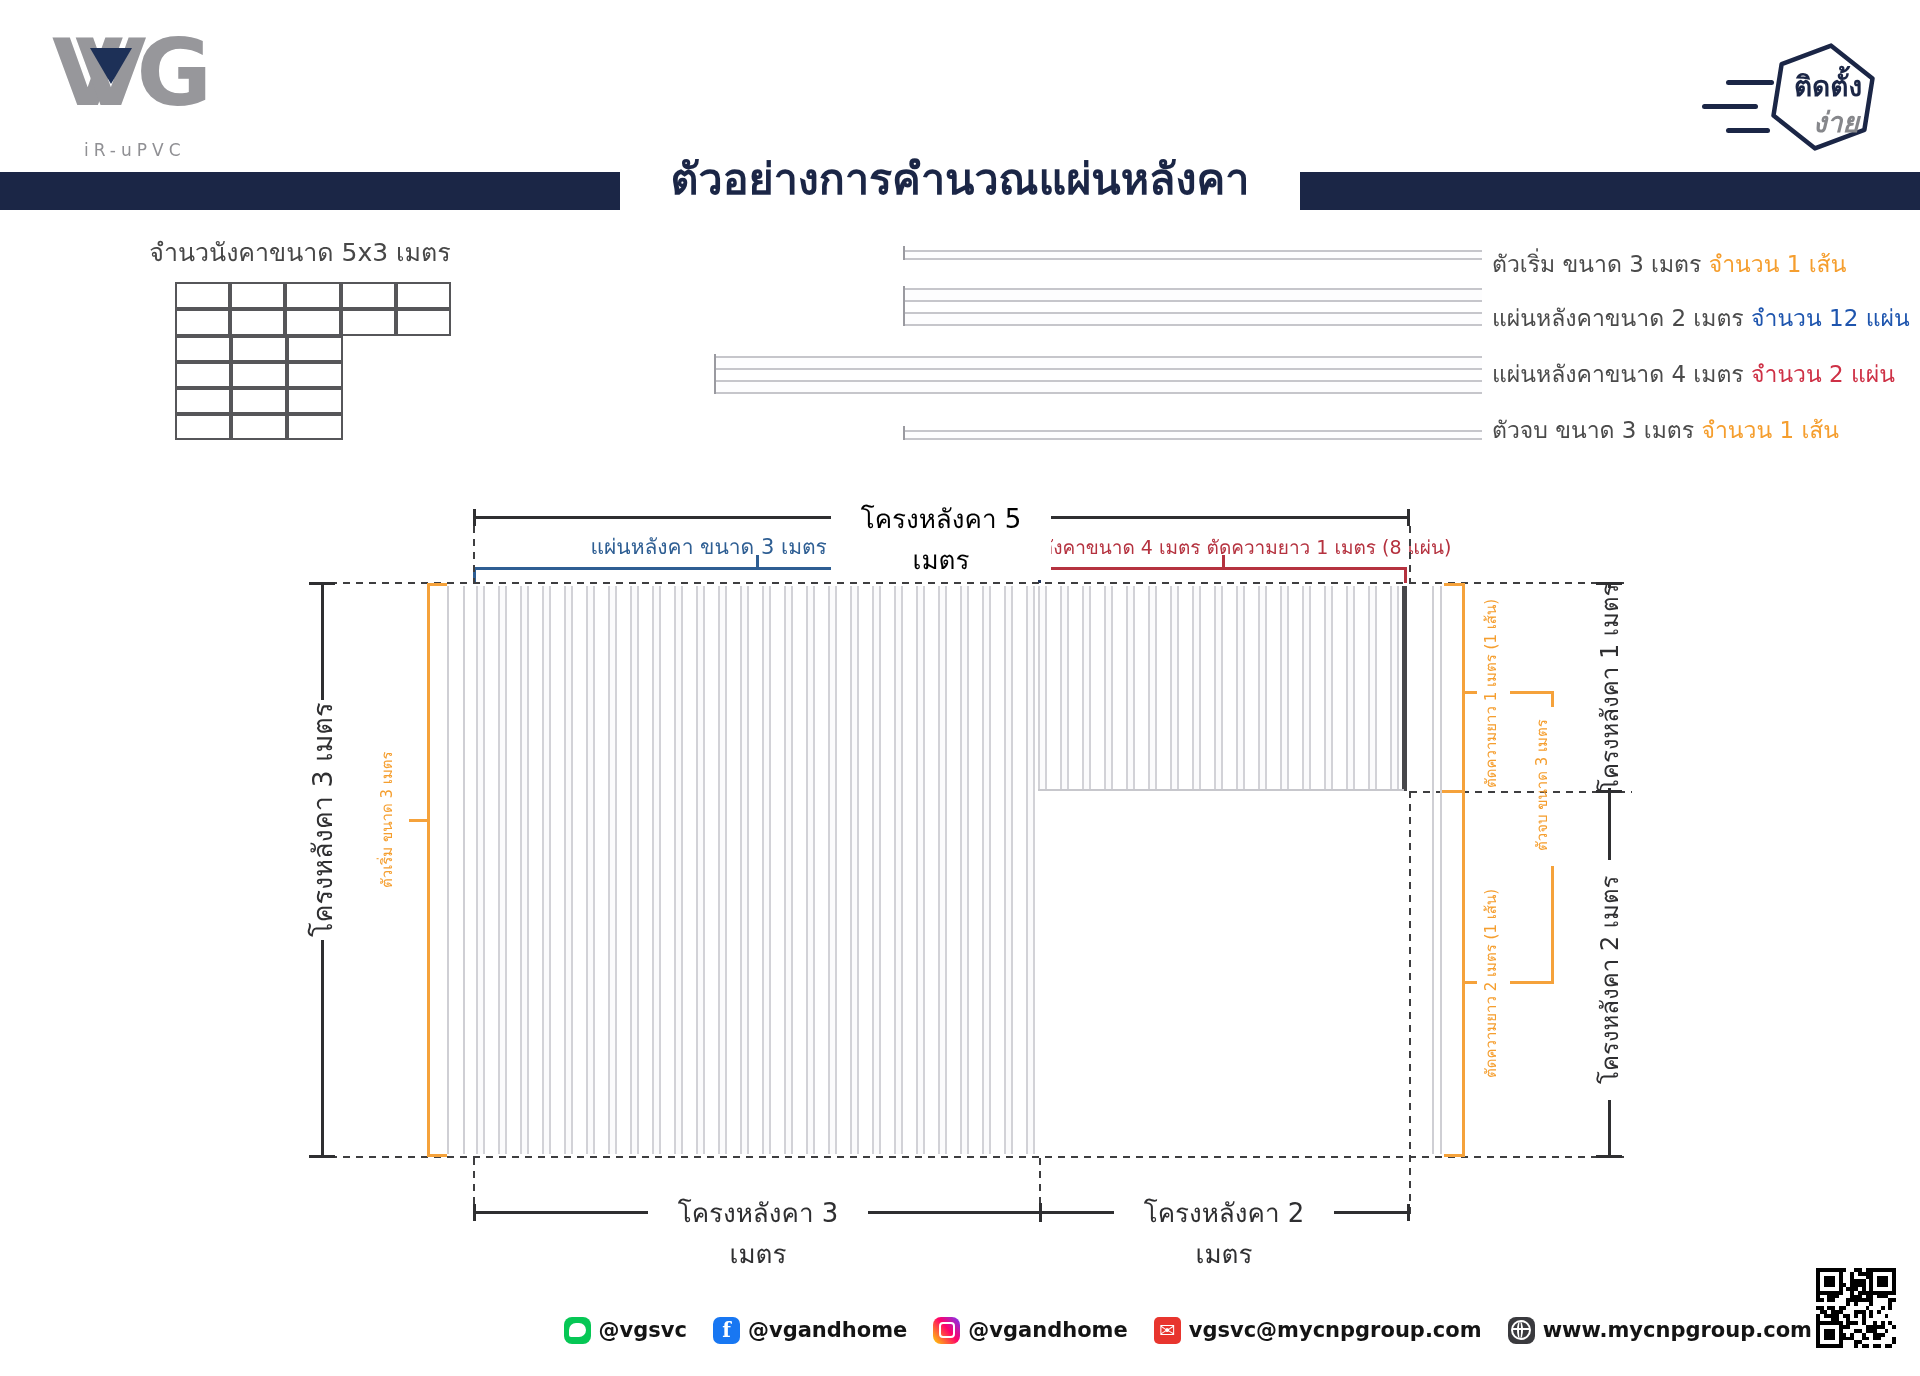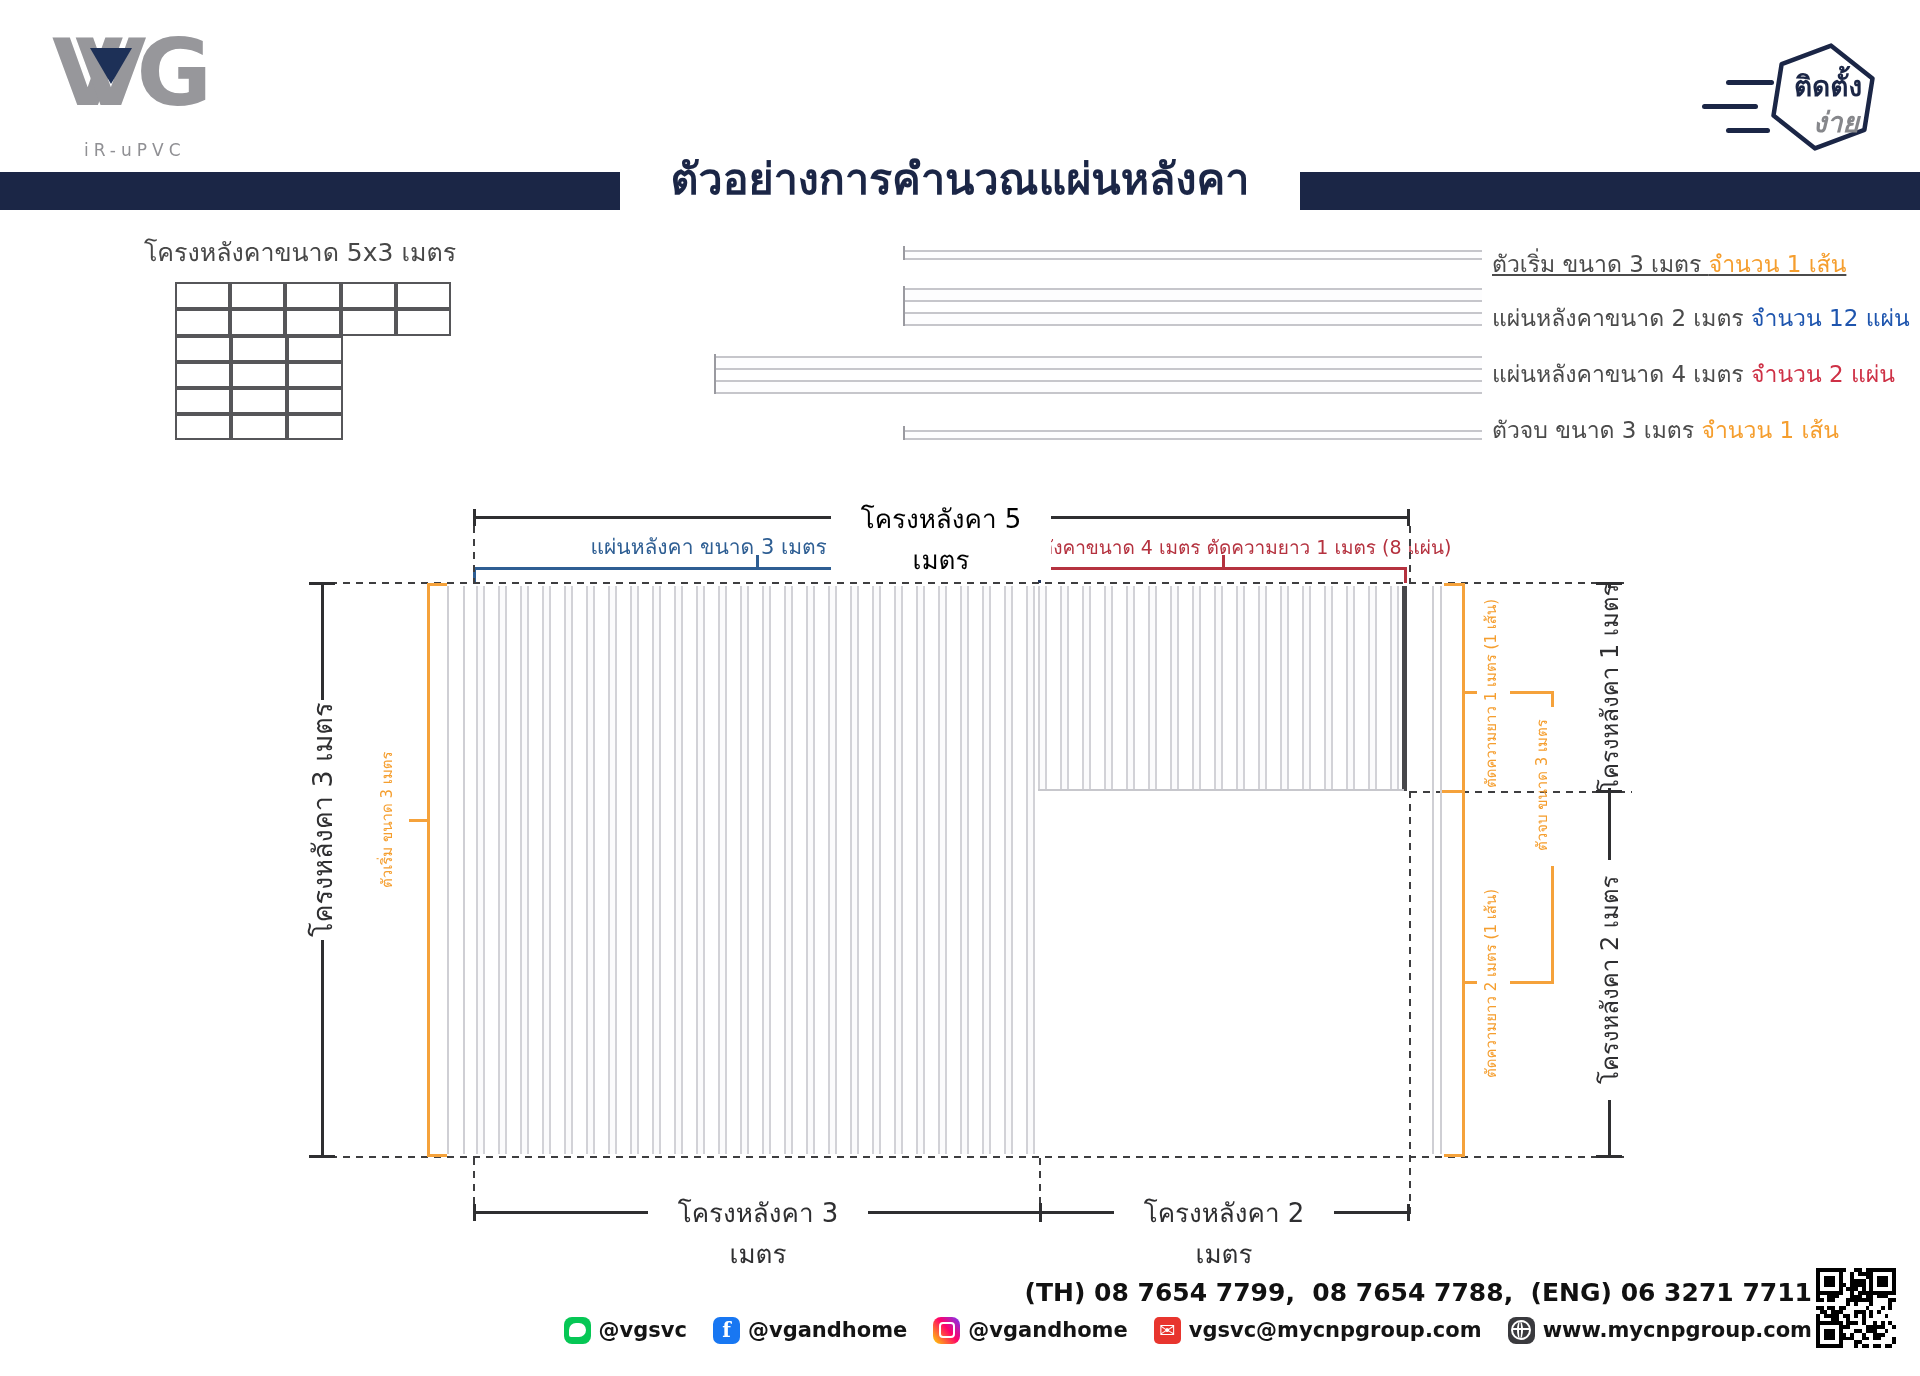--- a/index.html
+++ b/index.html
@@ -61,7 +61,7 @@
     <div class="abs" style="left:106px;top:66px;width:80px;text-align:center;font-size:28px;font-weight:bold;font-style:italic;color:#86878b;">ง่าย</div>
   </div>
 
-  <div class="abs" style="left:140px;top:232px;width:320px;text-align:center;font-size:25px;color:#474747;">โครงหลังคาขนาด 5x3 เมตร</div>
+  <div class="abs" style="left:140px;top:232px;width:320px;text-align:center;font-size:25px;color:#474747;">จำนวนังคาขนาด 5x3 เมตร</div>
   <div id="grid-top" class="gridblock" style="left: 175px; top: 282px; width: 272px; height: 50px; grid-template-columns: repeat(5, 1fr); grid-template-rows: repeat(2, 1fr);">
       <div class="cell"></div>
       <div class="cell"></div>

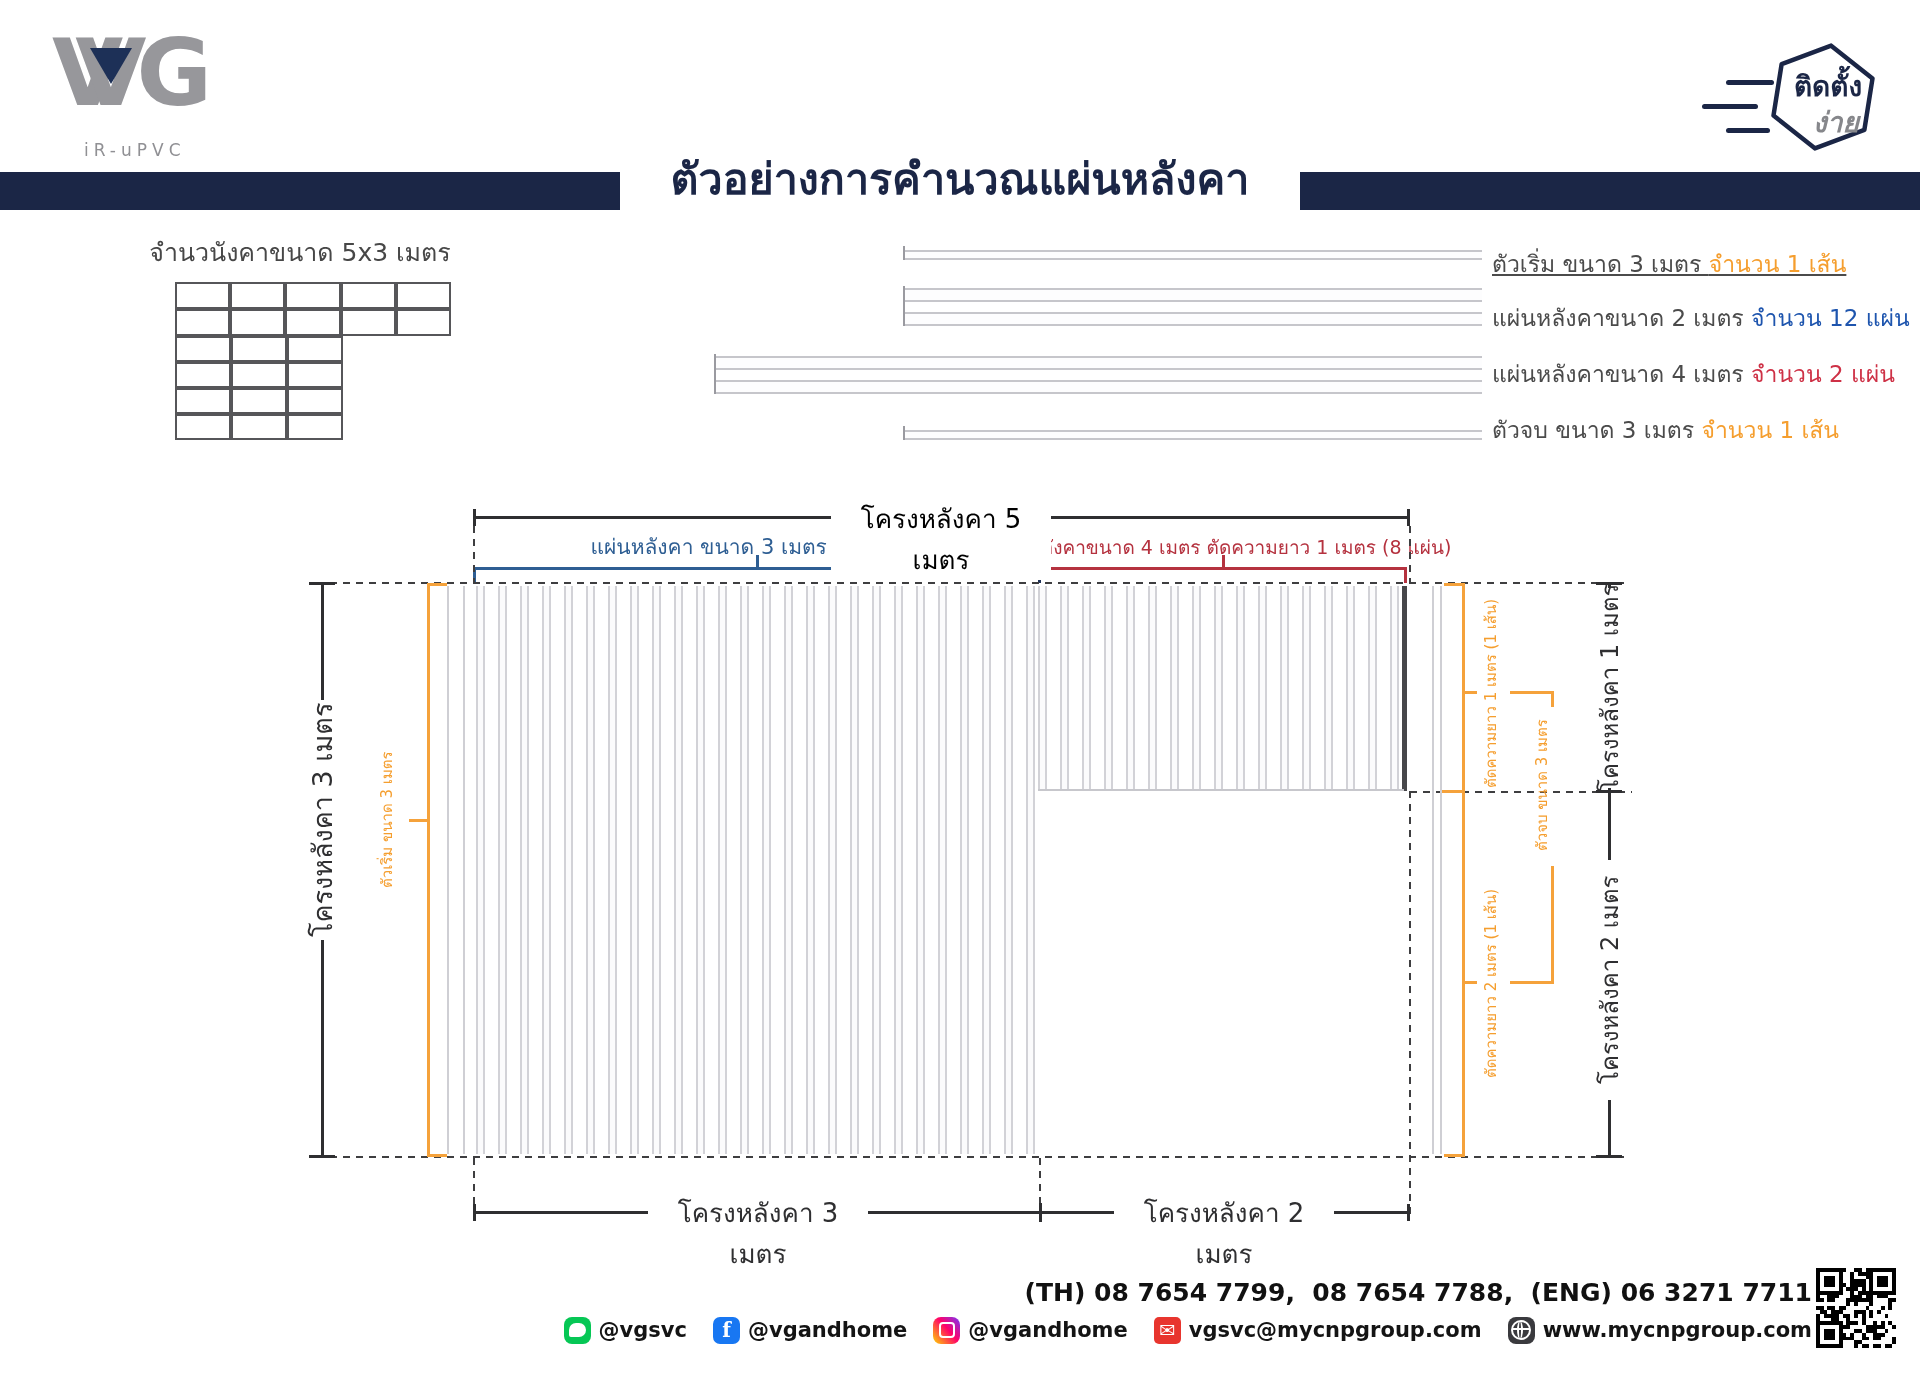--- a/index.html
+++ b/index.html
@@ -103,7 +103,7 @@
   <div class="sheetrect" style="left:905px;top:430px;width:577px;height:6px;"></div>
   <div class="vl" style="left:903px;top:426px;width:2px;height:14px;background:#9a9aa0;"></div>
 
-  <div class="legrow" style="left:1492px;top:246px;text-decoration:underline;">
+  <div class="legrow" style="left:1492px;top:246px;">
     <span>ตัวเริ่ม ขนาด 3 เมตร </span><span style="color:#F59E2E;">จำนวน 1 เส้น</span>
   </div>
   <div class="legrow" style="left:1492px;top:300px;">

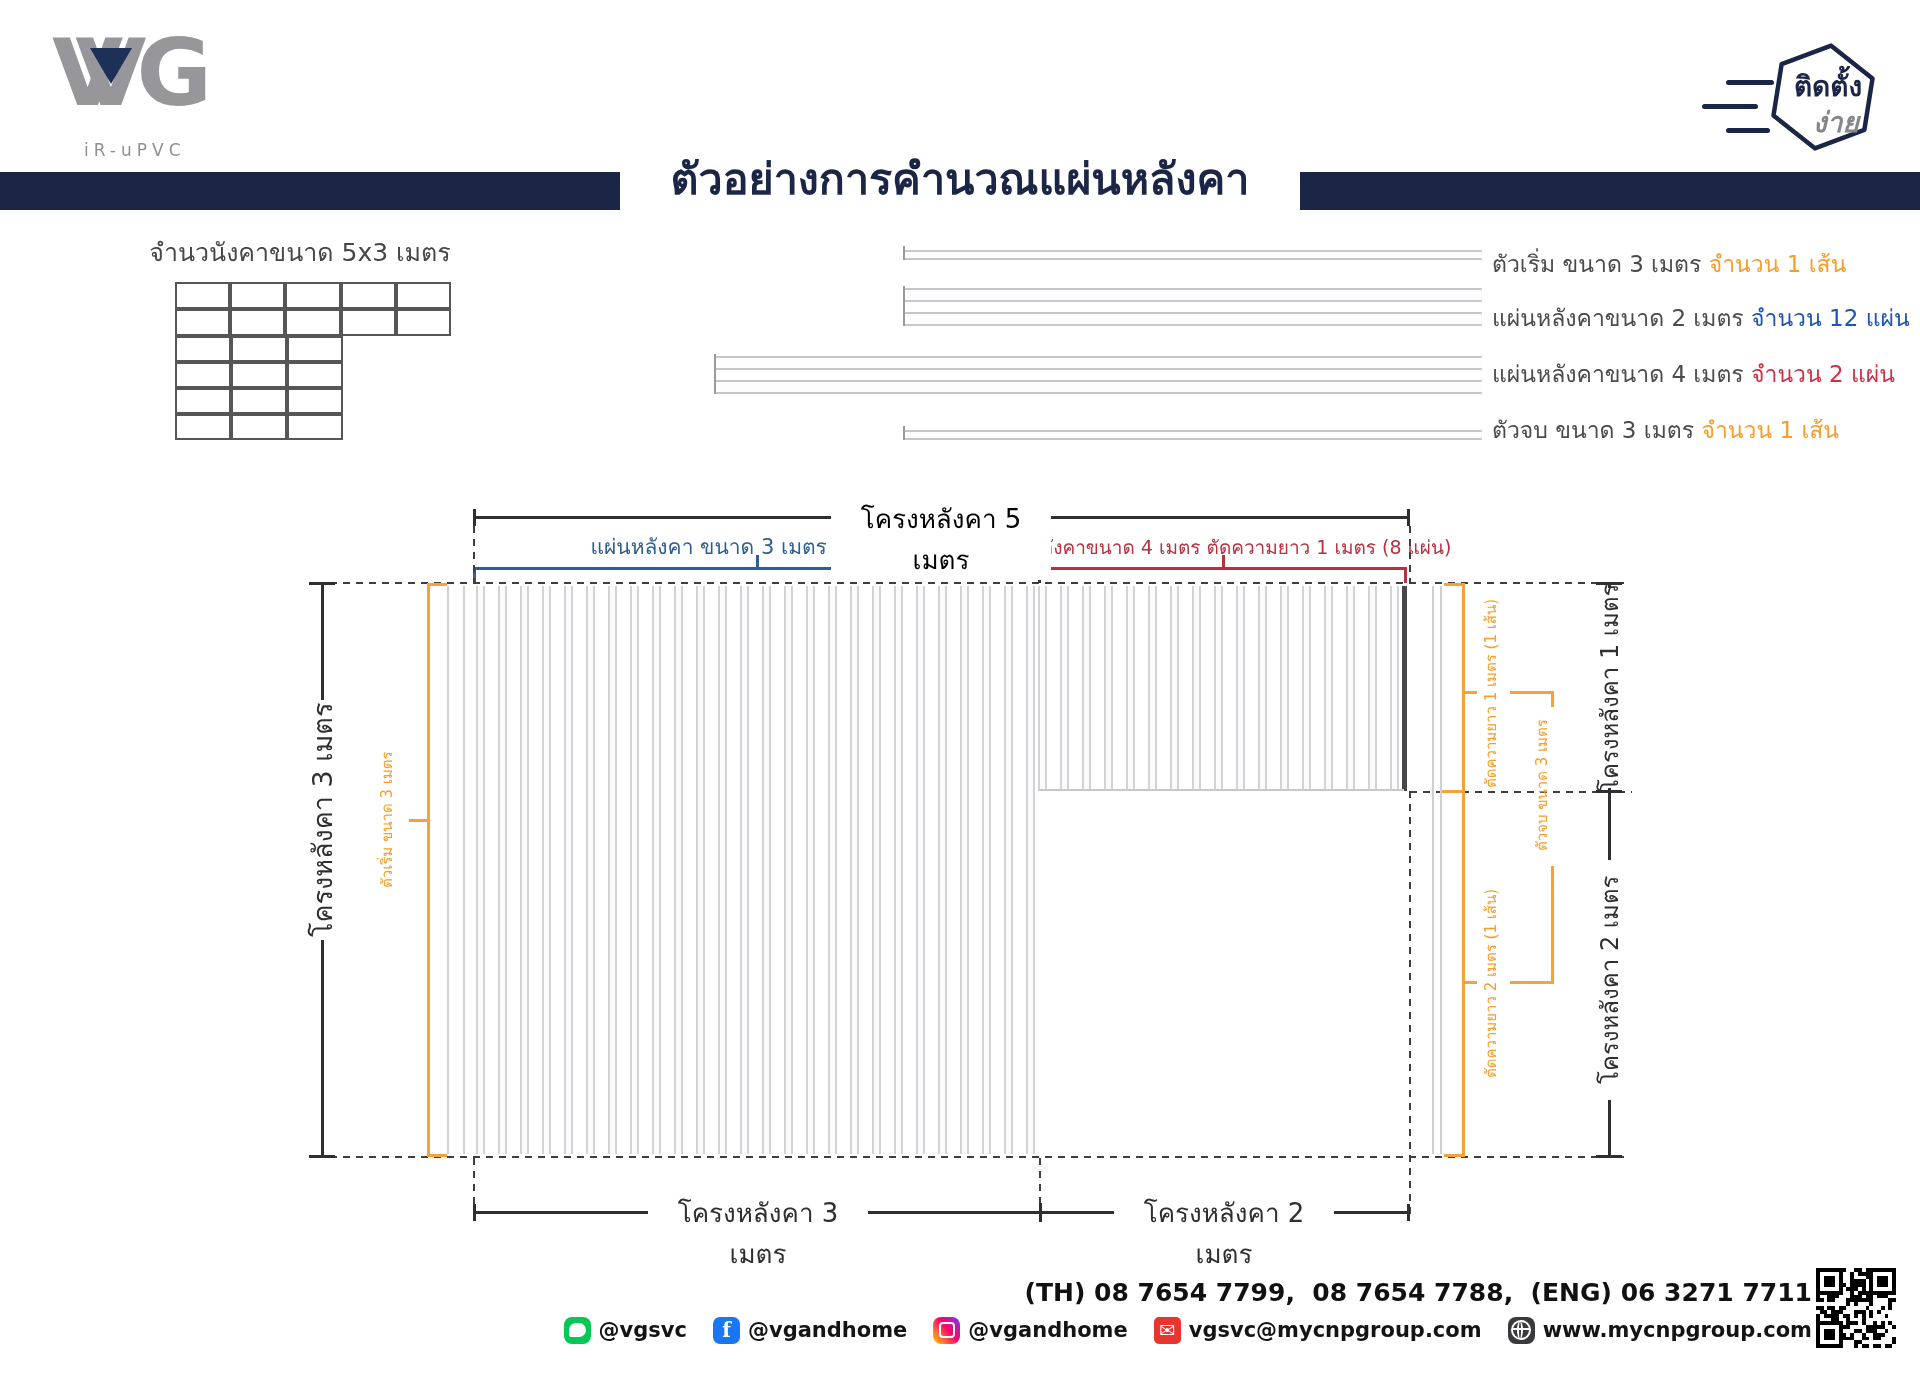--- a/index.html
+++ b/index.html
@@ -191,7 +191,6 @@
   <div class="abs wbg" style="left:648px;top:1192px;width:220px;text-align:center;font-size:26px;color:#2f2f31;">โครงหลังคา 3 เมตร</div>
   <div class="abs wbg" style="left:1114px;top:1192px;width:220px;text-align:center;font-size:26px;color:#2f2f31;">โครงหลังคา 2 เมตร</div>
 
-  <div class="abs" style="left:1000px;top:1278px;width:812px;text-align:right;font-size:25px;font-weight:bold;color:#111;white-space:pre;">(TH) 08 7654 7799,  08 7654 7788,  (ENG) 06 3271 7711</div>
 
   <div class="abs" style="left:890px;top:1314px;width:922px;height:32px;display:flex;justify-content:flex-end;align-items:center;gap:26px;">
     <div class="soc">

